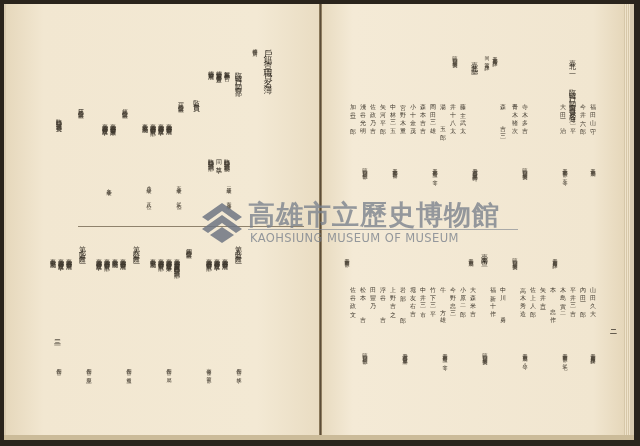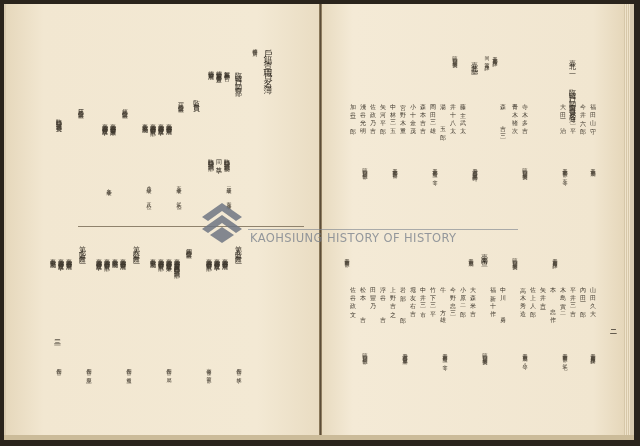--- a/index.html
+++ b/index.html
@@ -214,6 +214,7 @@
       <polygon points="26,26 38,34 26,42 14,34"></polygon>
     </g>
   </svg>
+  <div class="wm-cn">高雄市立歷史博物館</div>
   <div class="wm-line"></div>
   <div class="wm-en">KAOHSIUNG HISTORY OF HISTORY</div>
 </div>

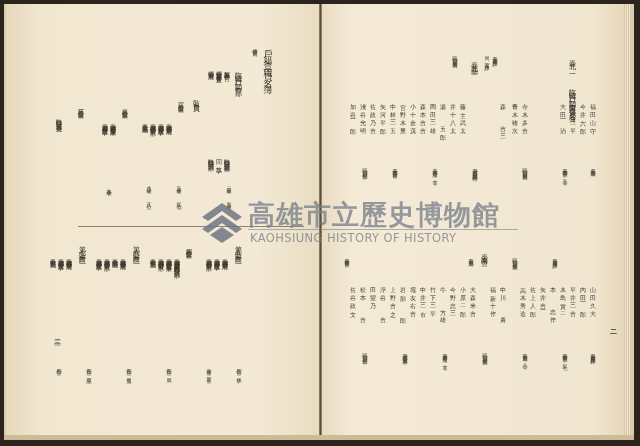--- a/index.html
+++ b/index.html
@@ -216,7 +216,7 @@
   </svg>
   <div class="wm-cn">高雄市立歷史博物館</div>
   <div class="wm-line"></div>
-  <div class="wm-en">KAOHSIUNG HISTORY OF HISTORY</div>
+  <div class="wm-en">KAOHSIUNG MUSEUM OF MUSEUM</div>
 </div>
 
 </body></html>

